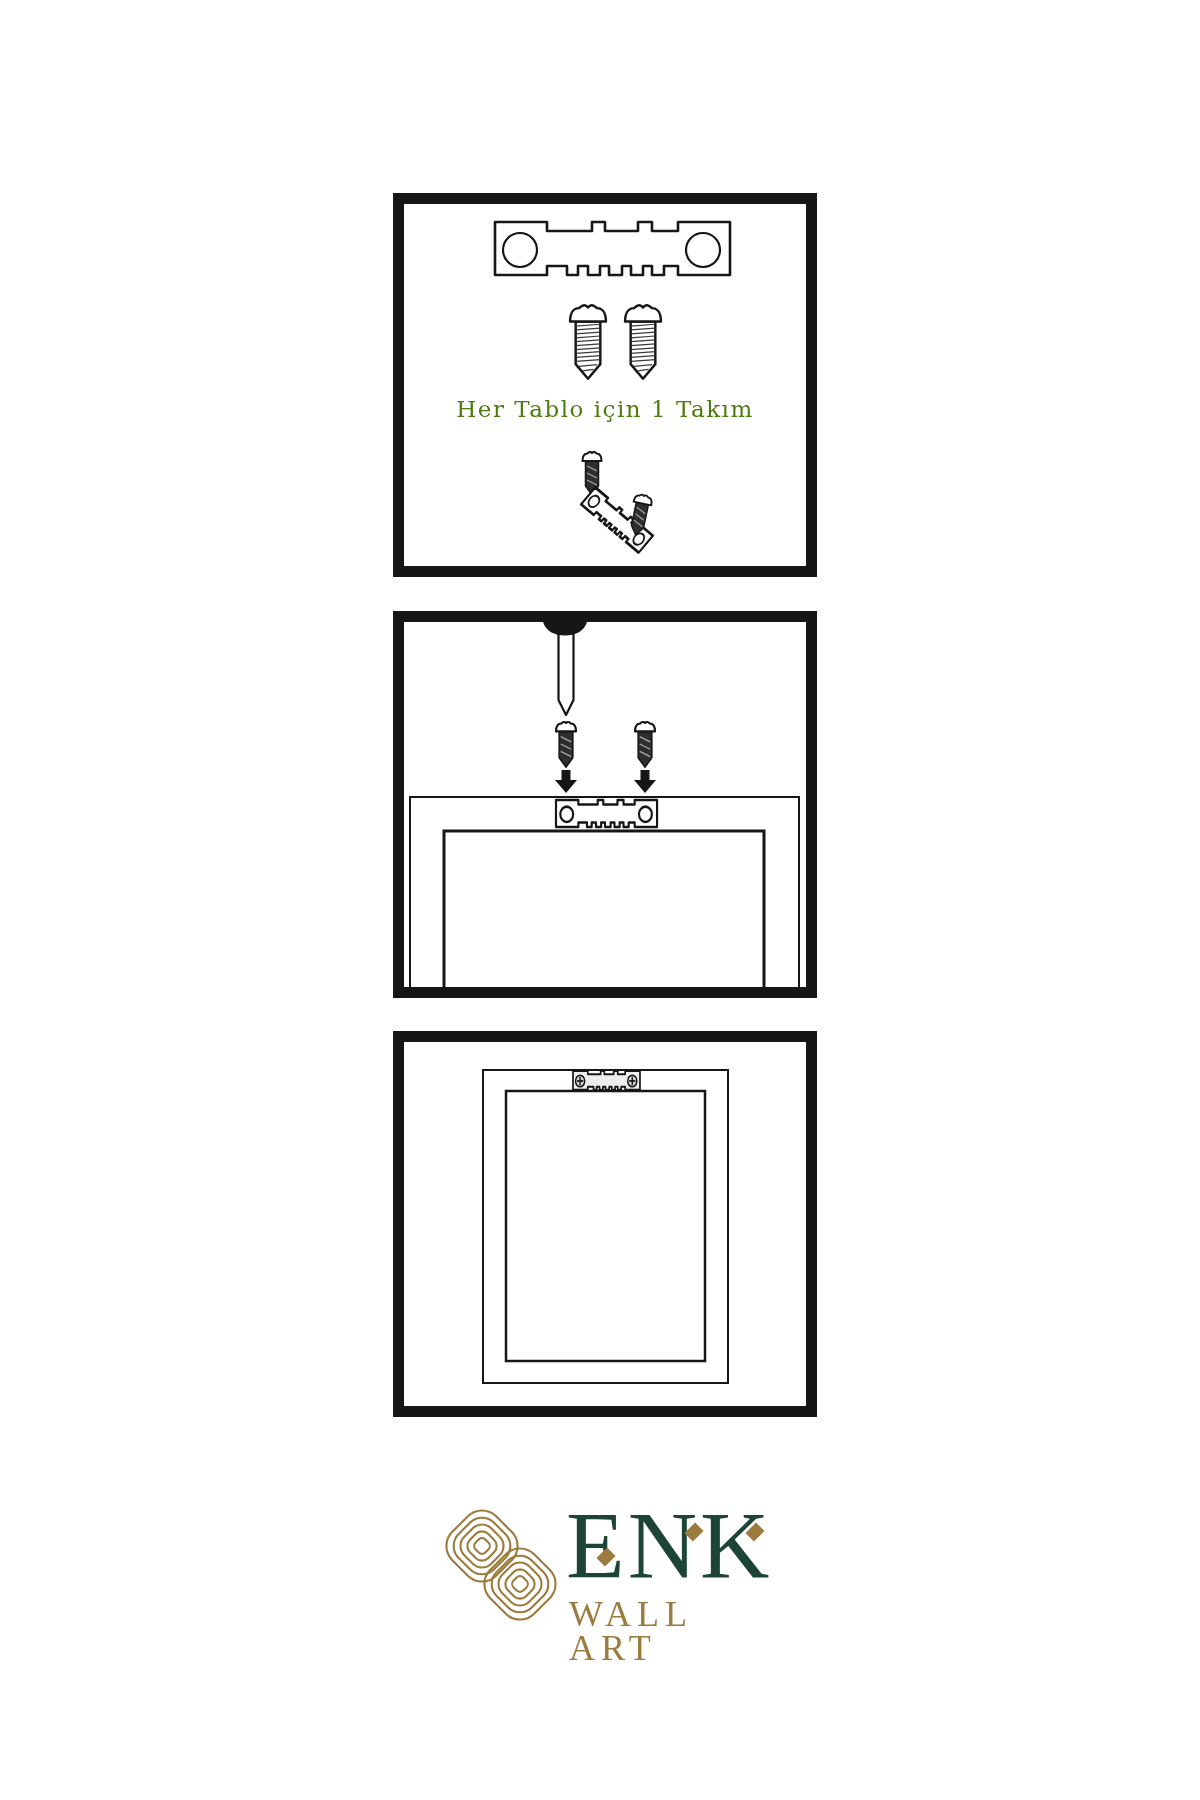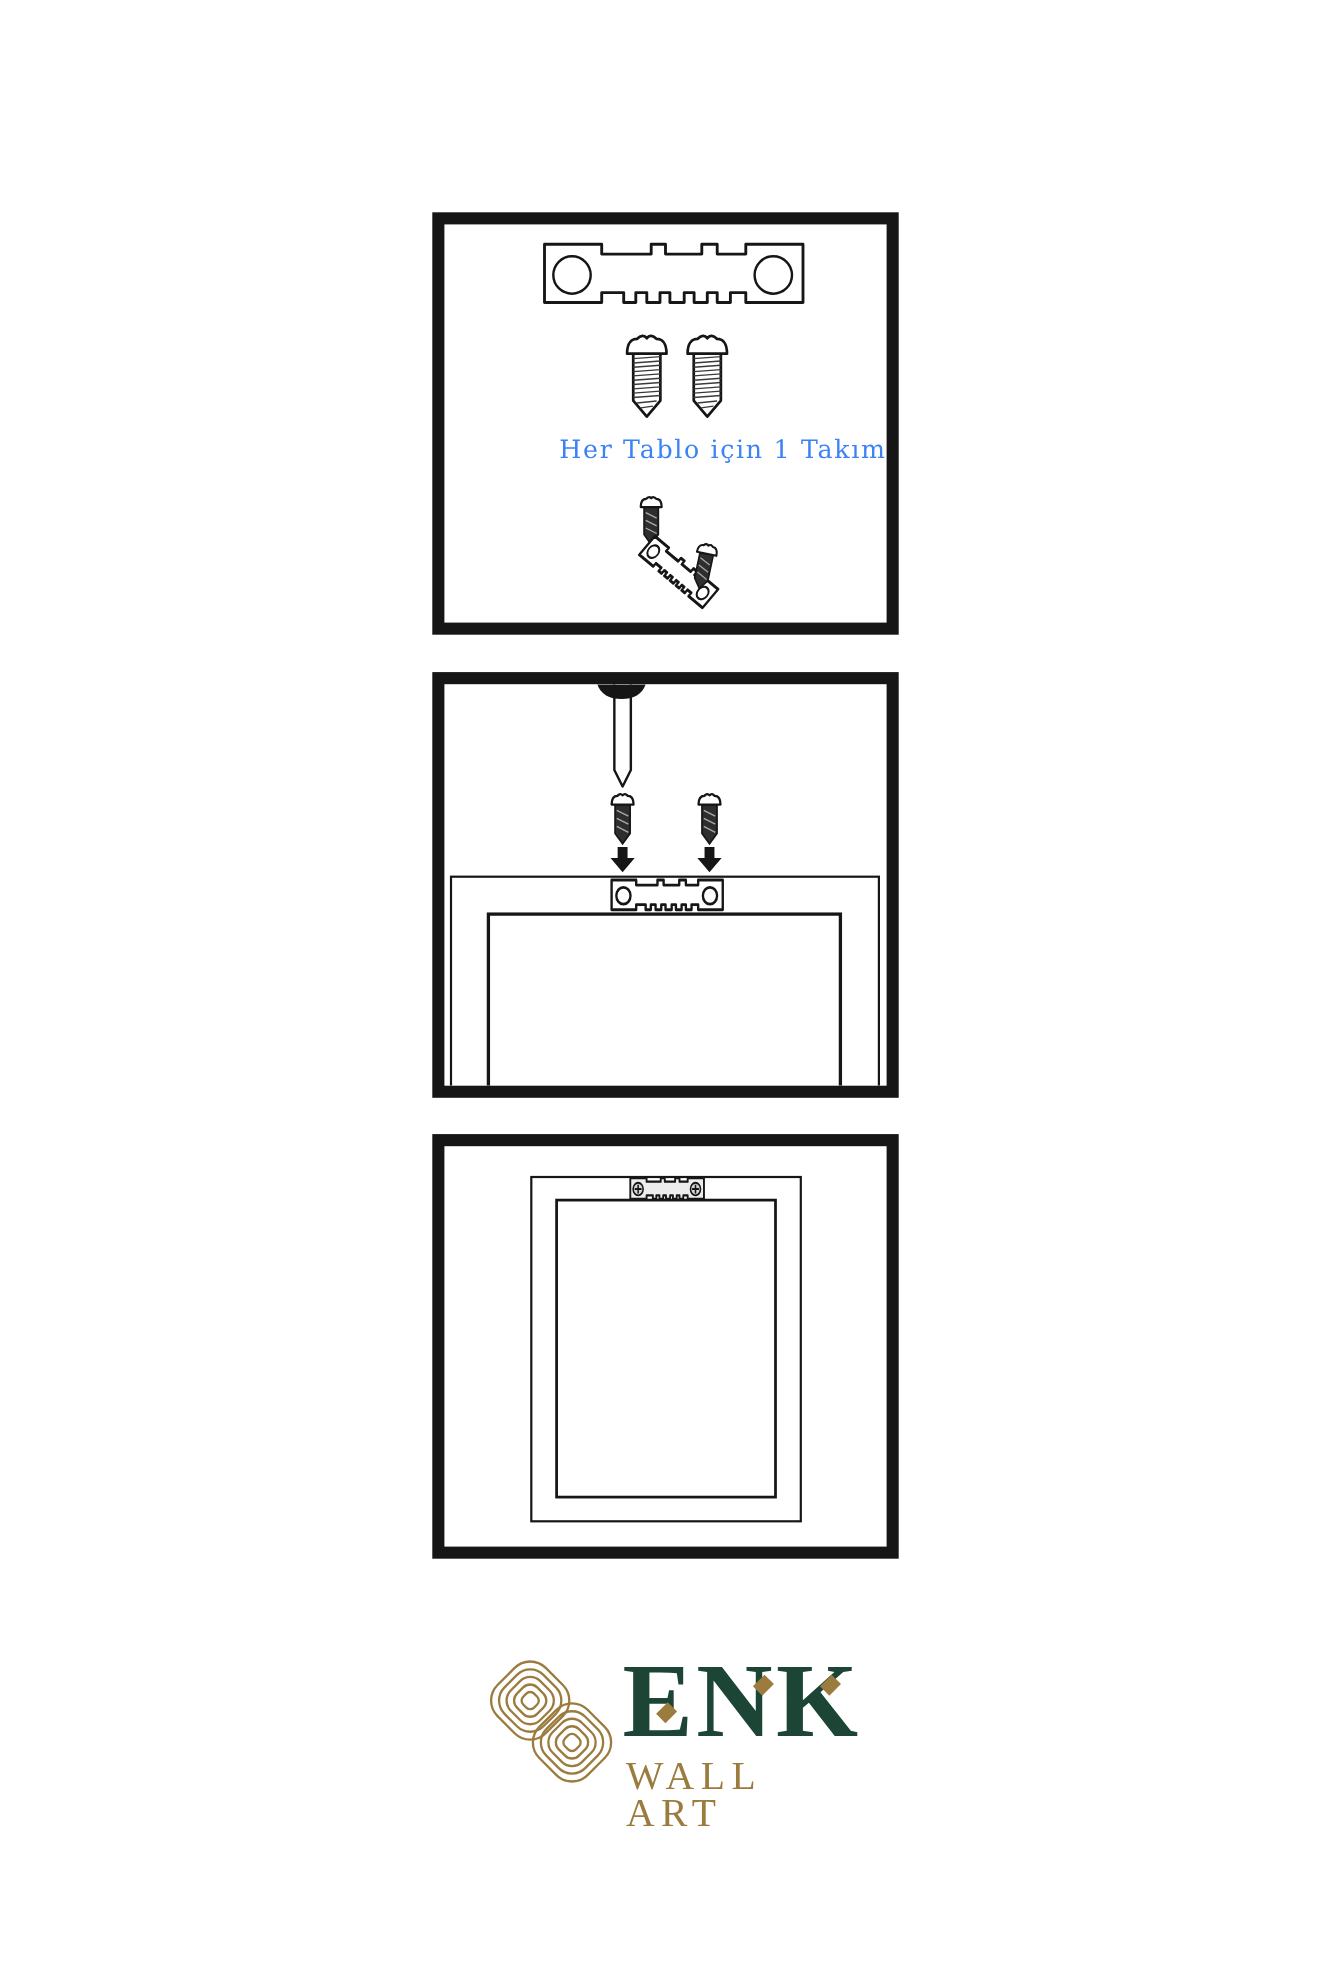--- a/index.html
+++ b/index.html
@@ -33,10 +33,10 @@
   .caption {
     position: absolute;
     left: 0; right: 0; top: 192px;
-    text-align: right;
+    text-align: center;
     font-size: 23px;
     letter-spacing: 1.5px;
-    color: #3b82f6;
+    color: #4d7c0f;
   }
 
   

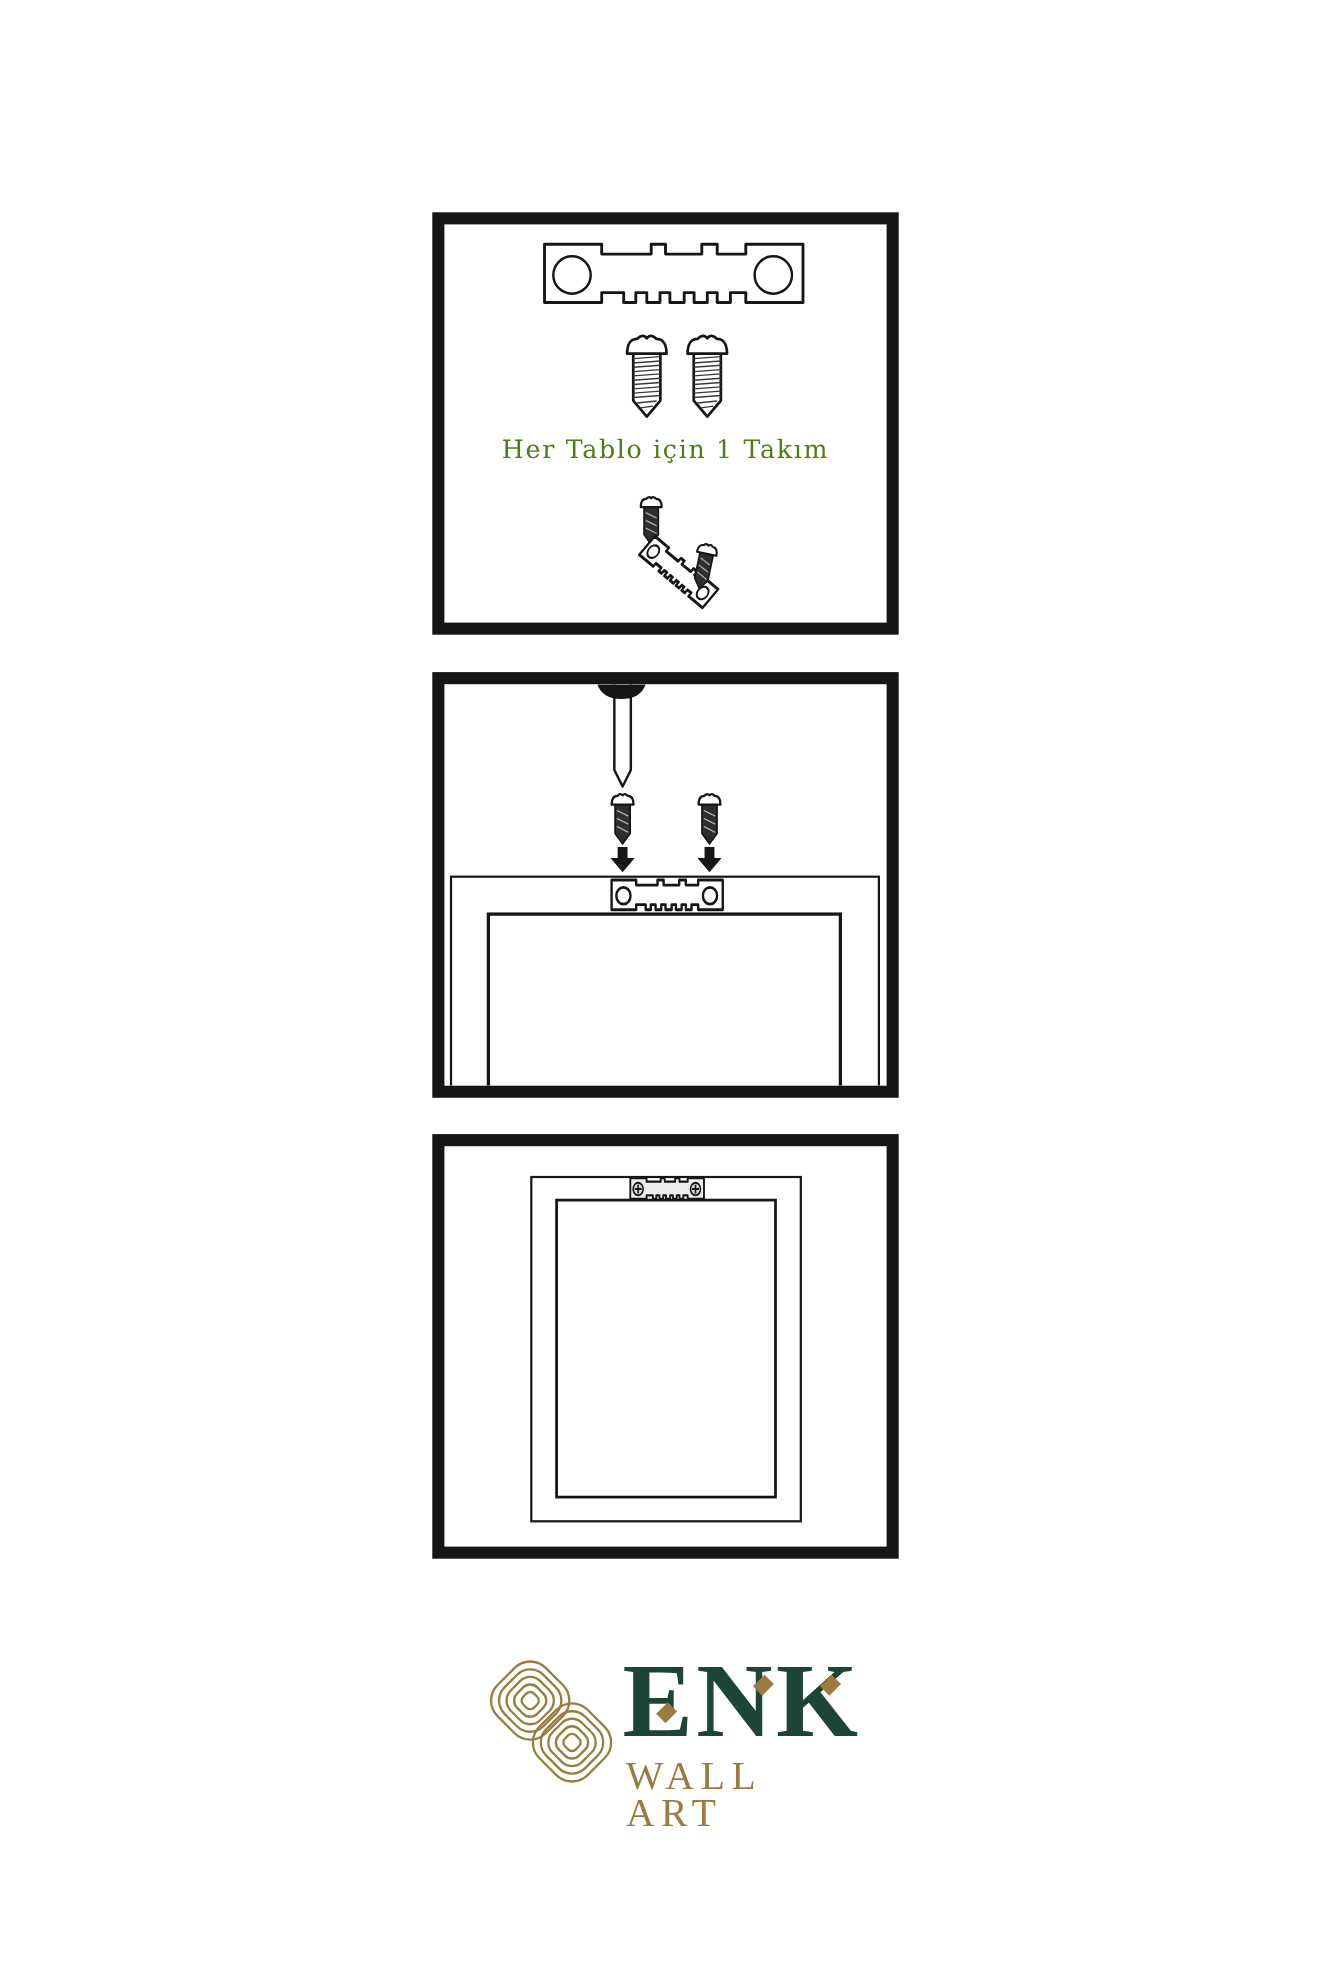--- a/index.html
+++ b/index.html
@@ -56,7 +56,7 @@
   .brand-name {
     position: absolute; left: 566px; top: 1498px;
     font-family: "Liberation Serif", serif;
-    font-weight: bold;
+    font-weight: normal;
     font-size: 96px; line-height: 96px;
     letter-spacing: 3px;
     color: var(--green);

